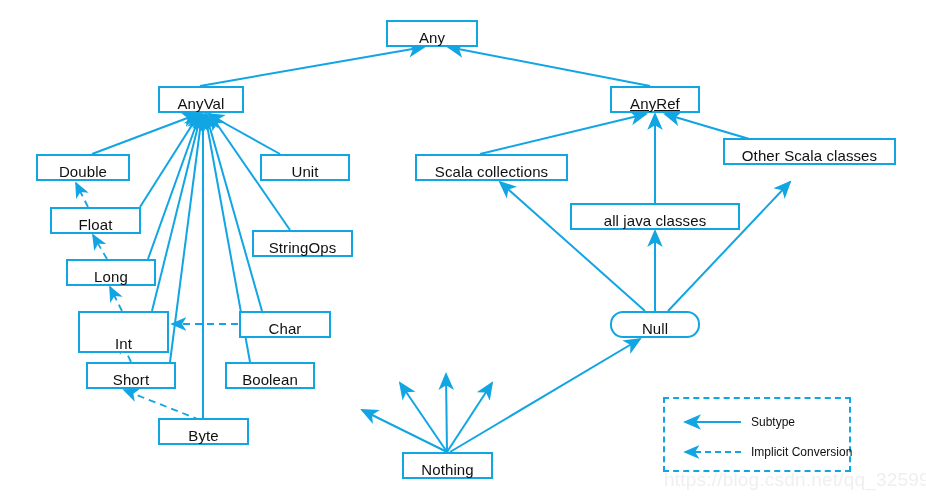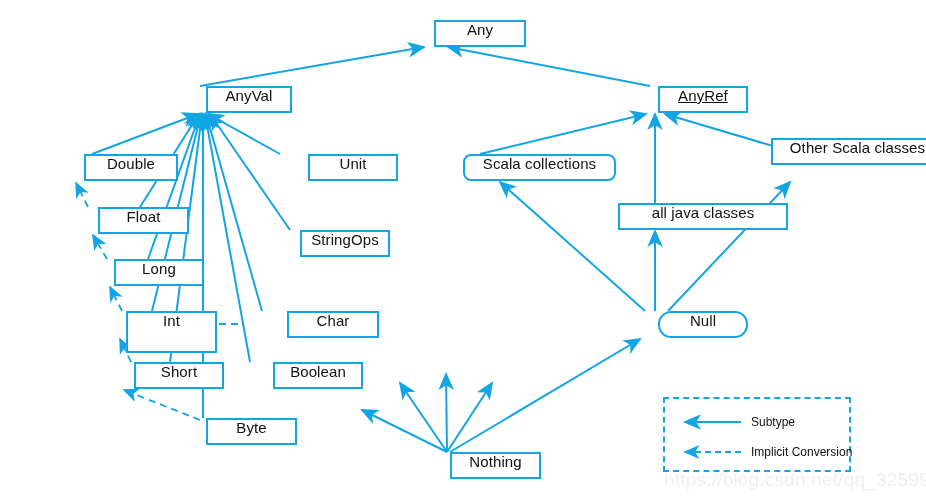--- a/index.html
+++ b/index.html
@@ -28,14 +28,13 @@
     border: 2px solid #12a5e4;
     background: #ffffff;
     display: flex;
-    align-items: flex-start;
+    align-items: flex-end;
     justify-content: center;
     color: #101010;
     font-size: 15px;
     line-height: 1;
     white-space: nowrap;
     letter-spacing: 0.1px;
-    margin-left: 48px;
   }
   .legend-box {
     position: absolute;

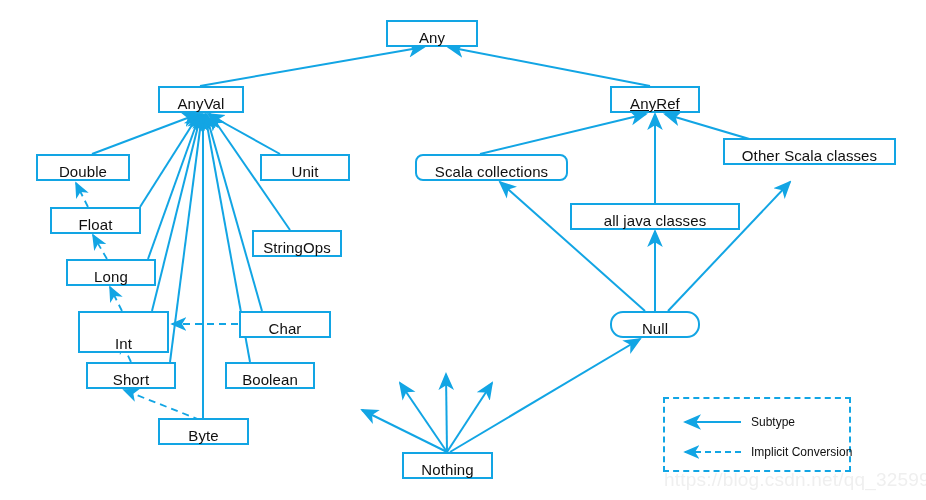--- a/index.html
+++ b/index.html
@@ -155,7 +155,7 @@
       <div class="node-box" style="left: 158px; top: 418px; width: 91px; height: 27px;">
         <span>Byte</span>
       </div>
-      <div class="node-box" style="left: 415px; top: 154px; width: 153px; height: 27px; border-radius: 8px;">
+      <div class="node-box" style="left: 415px; top: 154px; width: 153px; height: 27px;">
         <span>Scala collections</span>
       </div>
       <div class="node-box" style="left: 723px; top: 138px; width: 173px; height: 27px;">

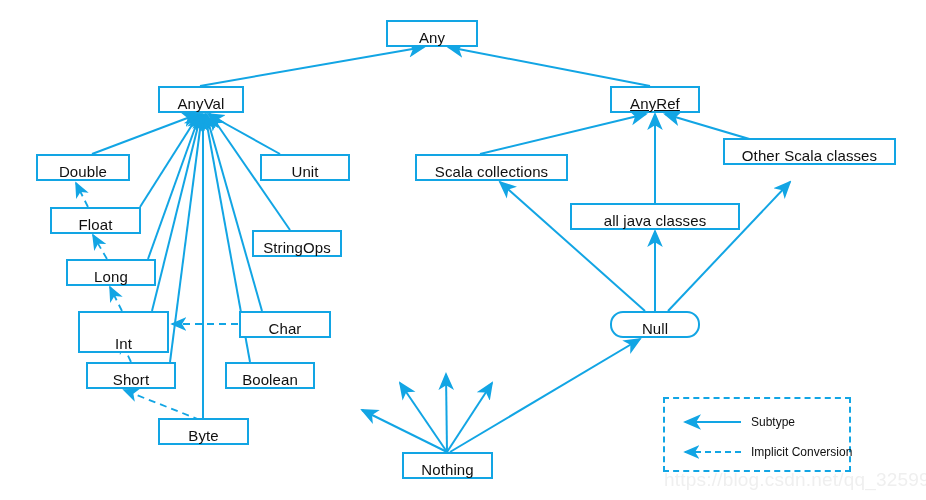--- a/index.html
+++ b/index.html
@@ -134,7 +134,7 @@
       <div class="node-box" style="left: 50px; top: 207px; width: 91px; height: 27px;">
         <span>Float</span>
       </div>
-      <div class="node-box" style="left: 252px; top: 230px; width: 90px; height: 27px;">
+      <div class="node-box" style="left: 252px; top: 230px; width: 101px; height: 27px;">
         <span>StringOps</span>
       </div>
       <div class="node-box" style="left: 66px; top: 259px; width: 90px; height: 27px;">

